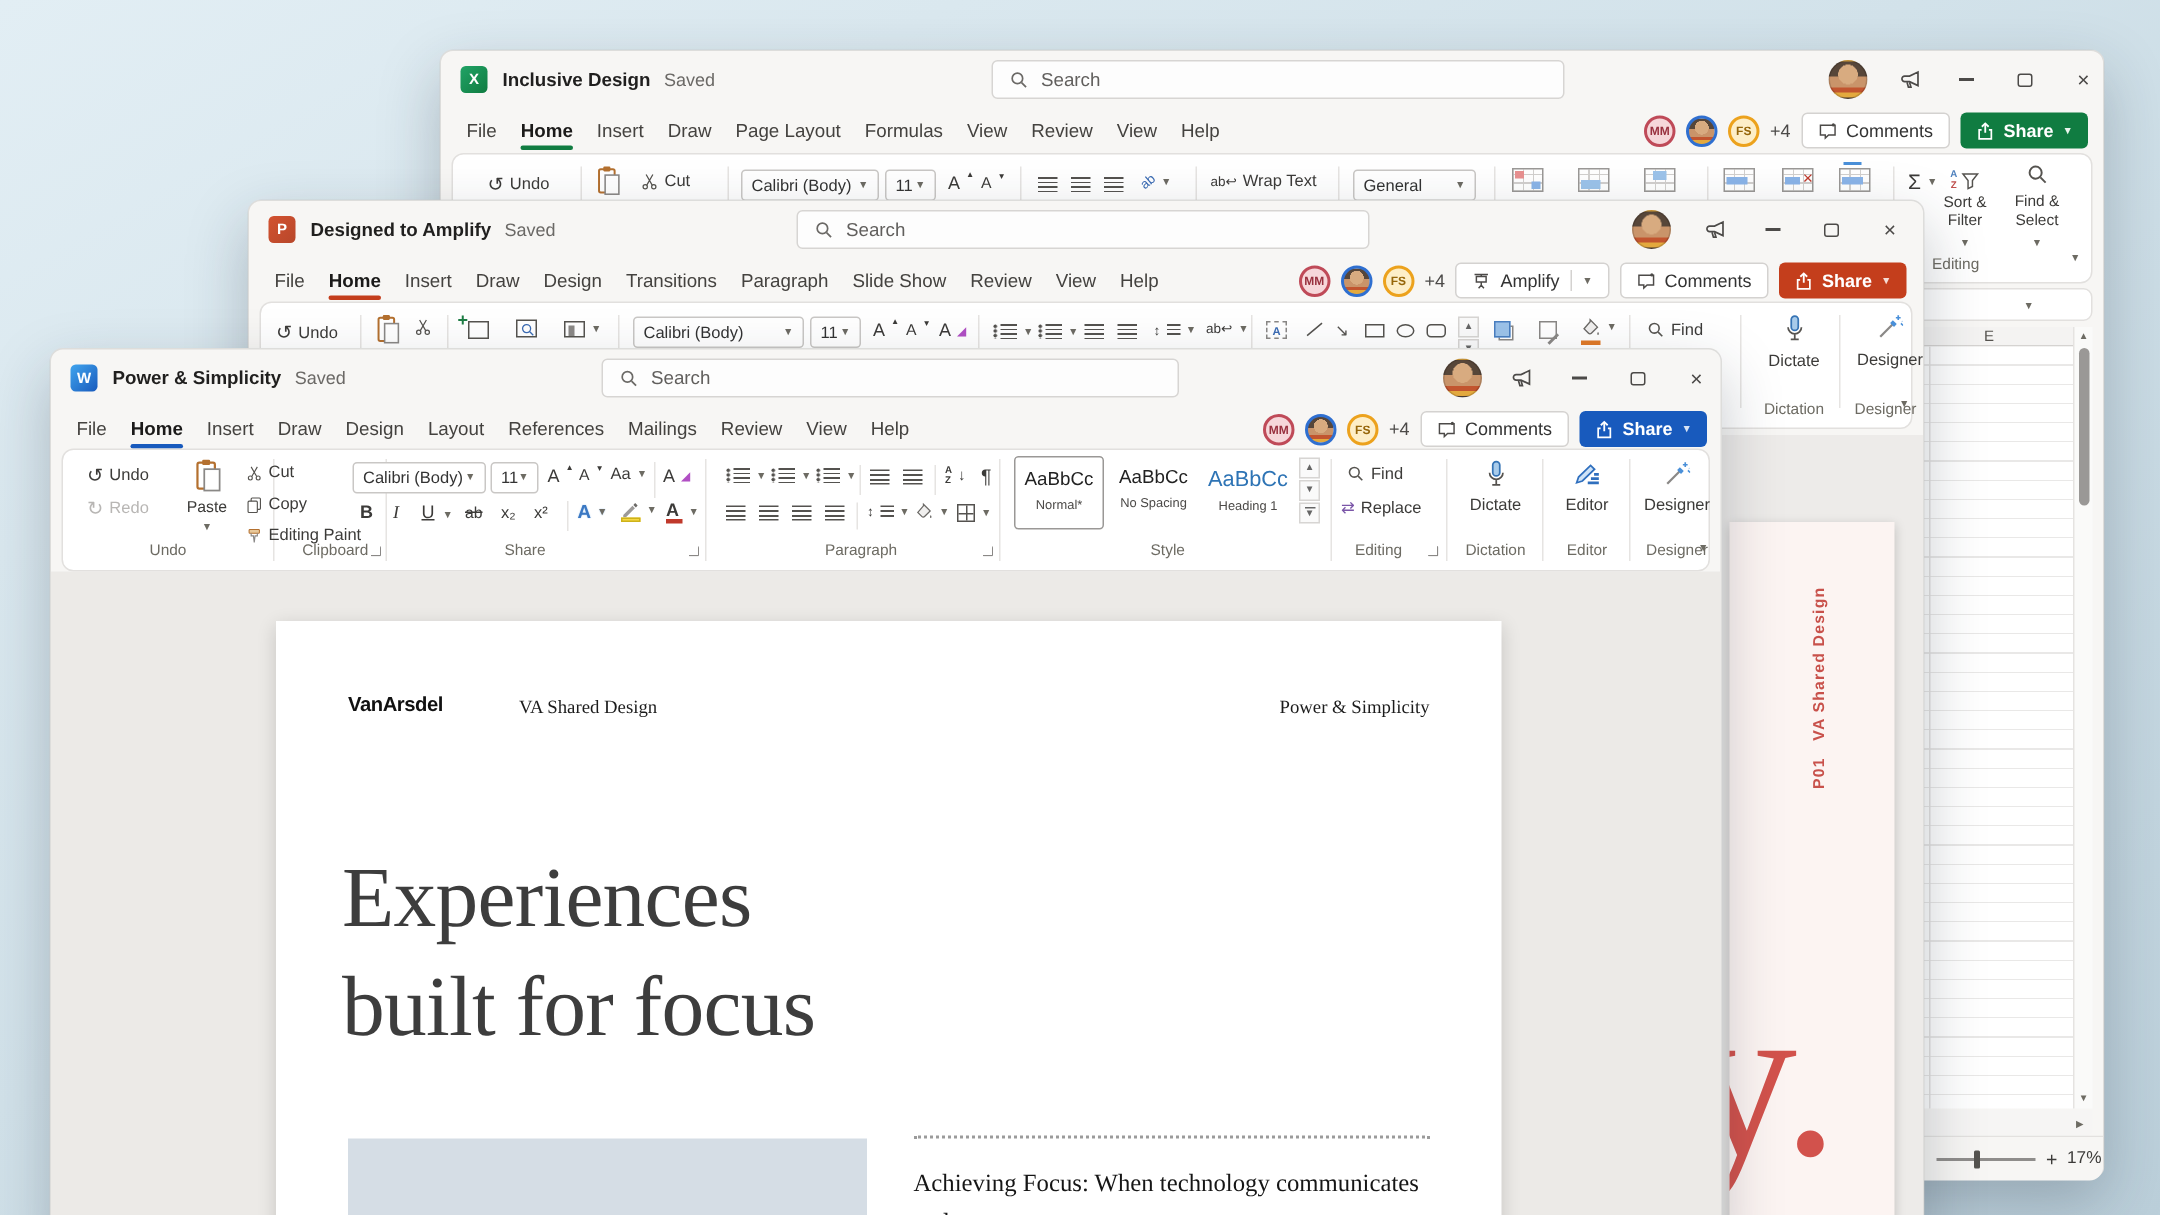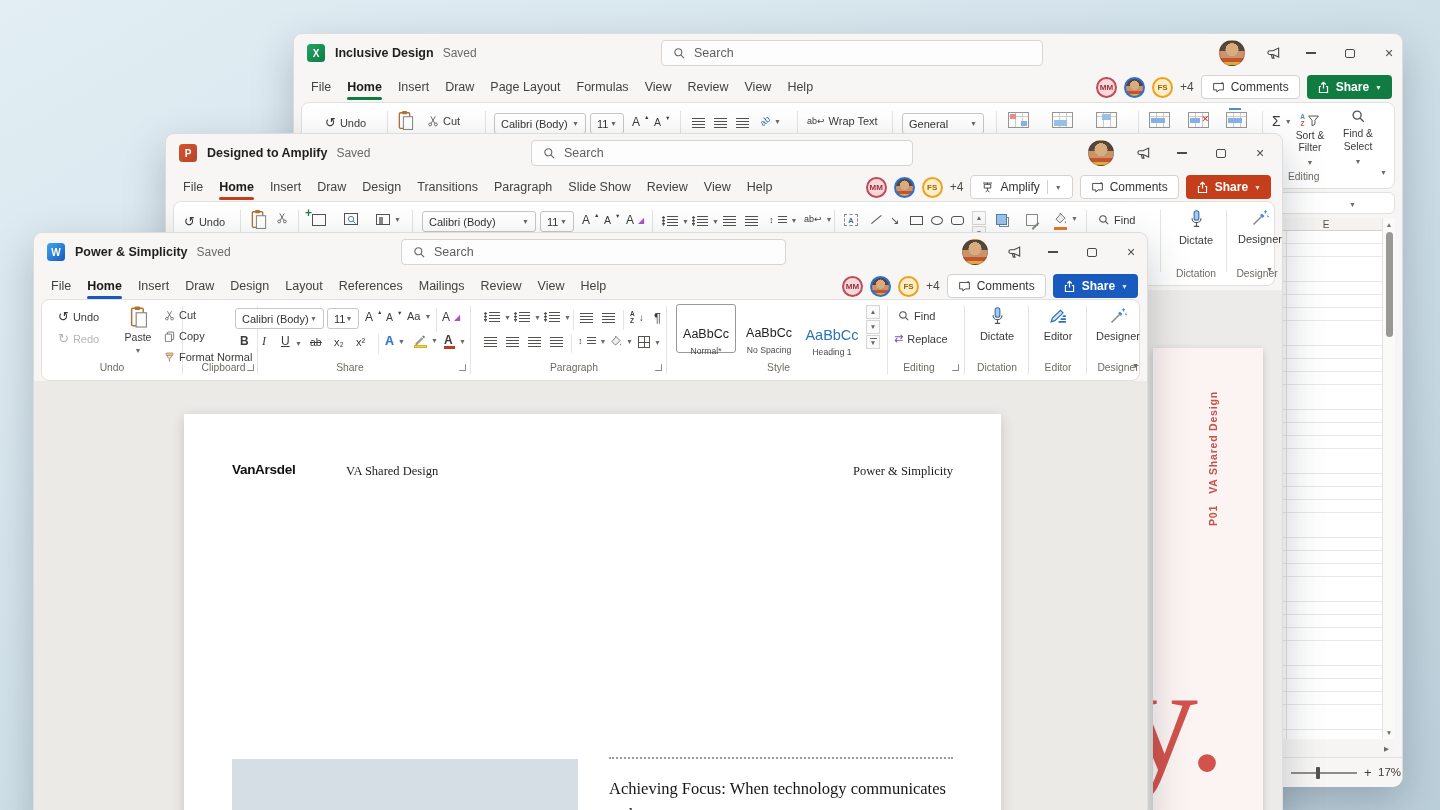--- a/index.html
+++ b/index.html
@@ -58,7 +58,7 @@
   .ic-bord{display:inline-block;width:12px;height:12px;border:1px solid #54524f;
     background:linear-gradient(#54524f,#54524f) center/100% 1px no-repeat,linear-gradient(#54524f,#54524f) center/1px 100% no-repeat}
   .launch{position:absolute;width:7px;height:7px;border-right:1.4px solid #8a8886;border-bottom:1.4px solid #8a8886;border-radius:1px}
-  .stycard{position:absolute;top:4px;width:60px;height:49px;text-align:center;border-radius:3px;padding-top:22px}
+  .stycard{position:absolute;top:4px;width:60px;height:49px;text-align:center;border-radius:3px;padding-top:7px}
   .stycard .samp{font-size:12.5px;color:#222;line-height:1.25}
   .stycard .nm{font-size:8.6px;color:#4c4a48;margin-top:3px}
   .stycard.sel{border:1px solid #9a9896;background:#fff}

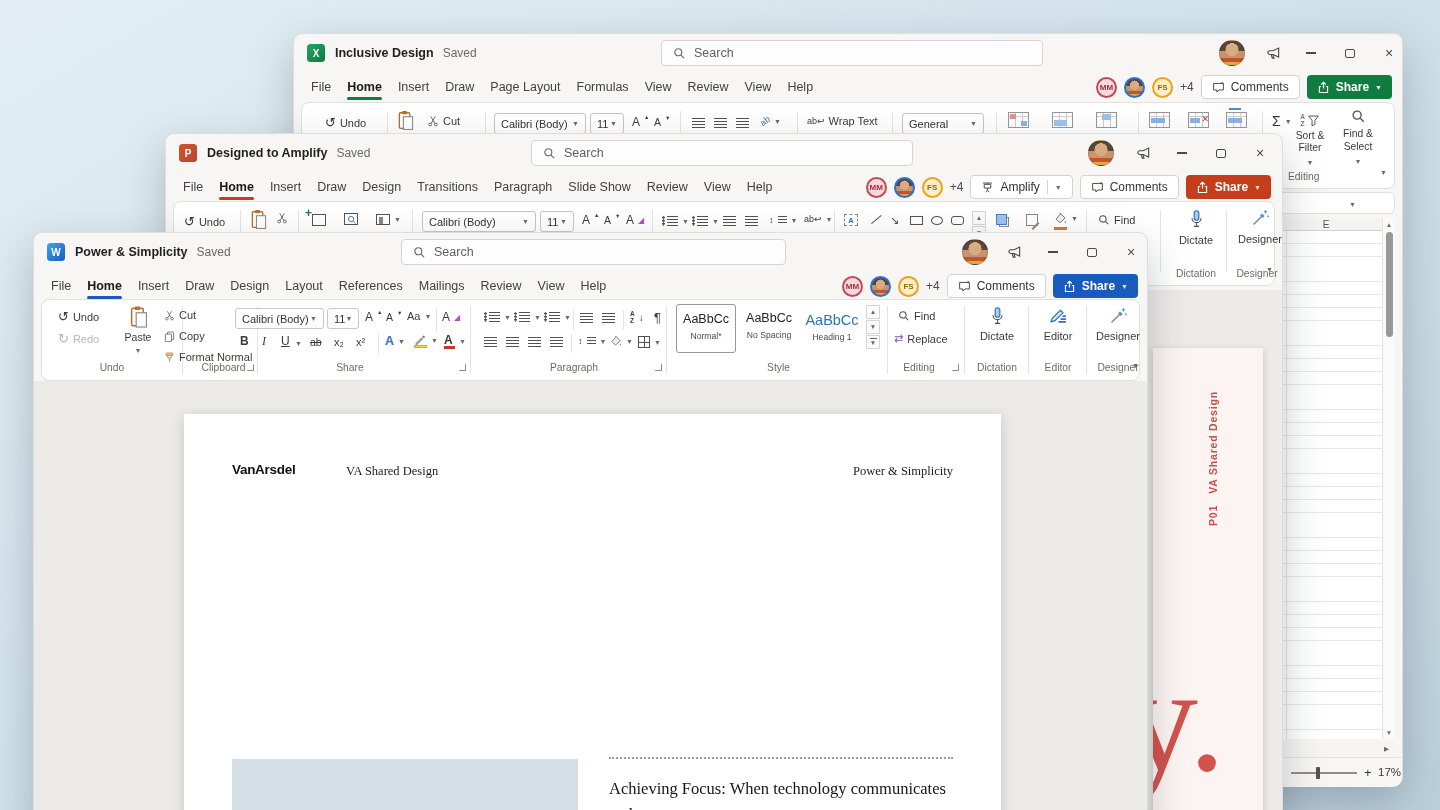--- a/index.html
+++ b/index.html
@@ -659,7 +659,7 @@
           <svg width="11" height="11">
             <use href="#s-brush"></use>
           </svg>
-          <span>Format Normal</span>
+          <span>Editing Paint</span>
         </span>
     <span class="gl" style="left:144px;top:62px;width:75px">Clipboard</span>
     <span class="launch" style="left:205px;top:64px"></span>

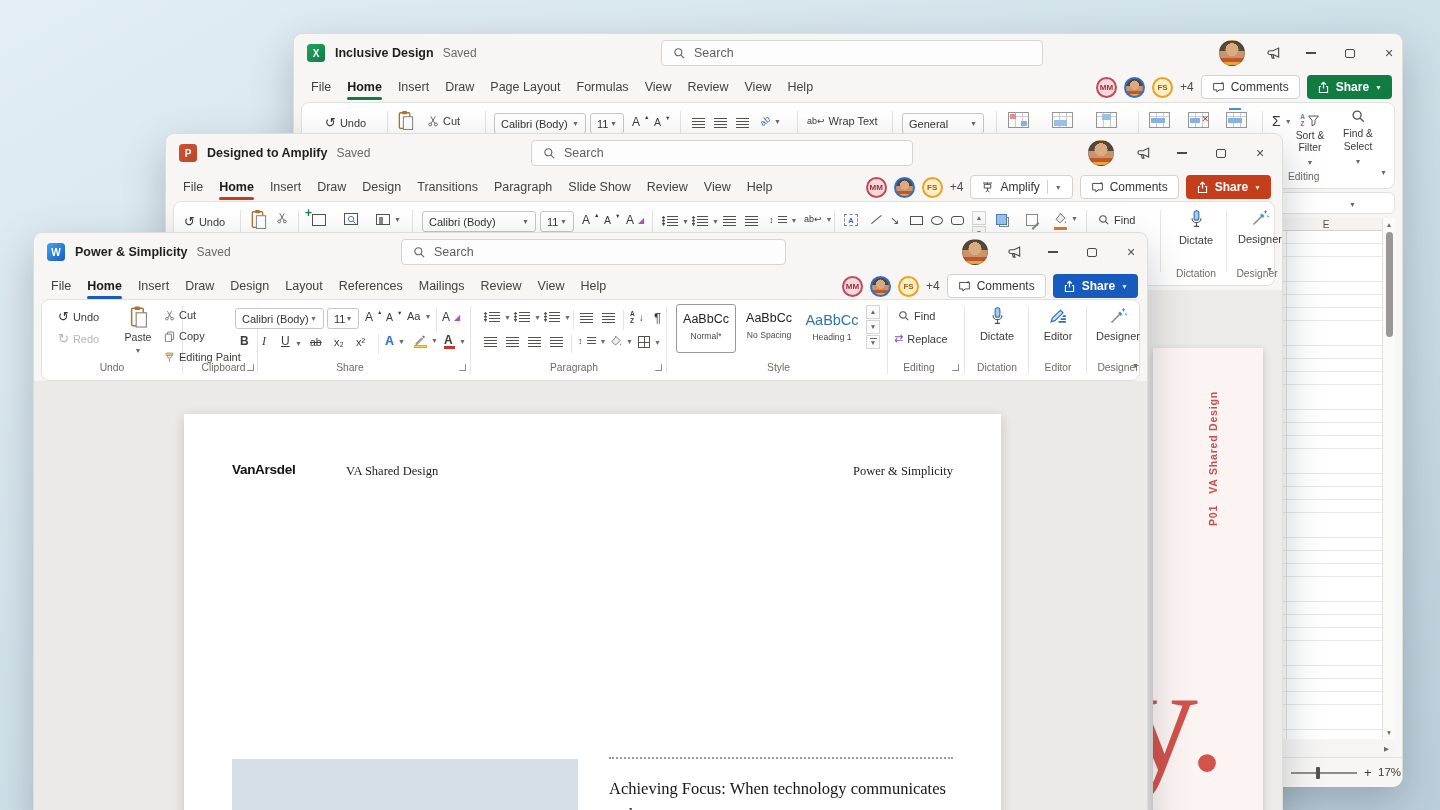--- a/index.html
+++ b/index.html
@@ -826,6 +826,7 @@
     <span class="abs serif" style="left:162px;top:50px;font-size:12.5px;color:#1c1c1c">VA Shared Design</span>
     <span class="abs serif" style="right:48px;top:50px;font-size:12.5px;color:#1c1c1c">Power &amp; Simplicity</span>
     <div class="abs serif" style="left:44px;top:148px;font-size:57px;line-height:73px;color:#3d3d3d;letter-spacing:-.5px">
+      <div>Experiences</div>
     </div>
     <div class="abs" style="left:48px;top:345px;width:346px;height:170px;background:#d5dde5"></div>
     <div class="abs" style="left:425px;top:343px;width:344px;border-top:2px dotted #9b9b9b"></div>

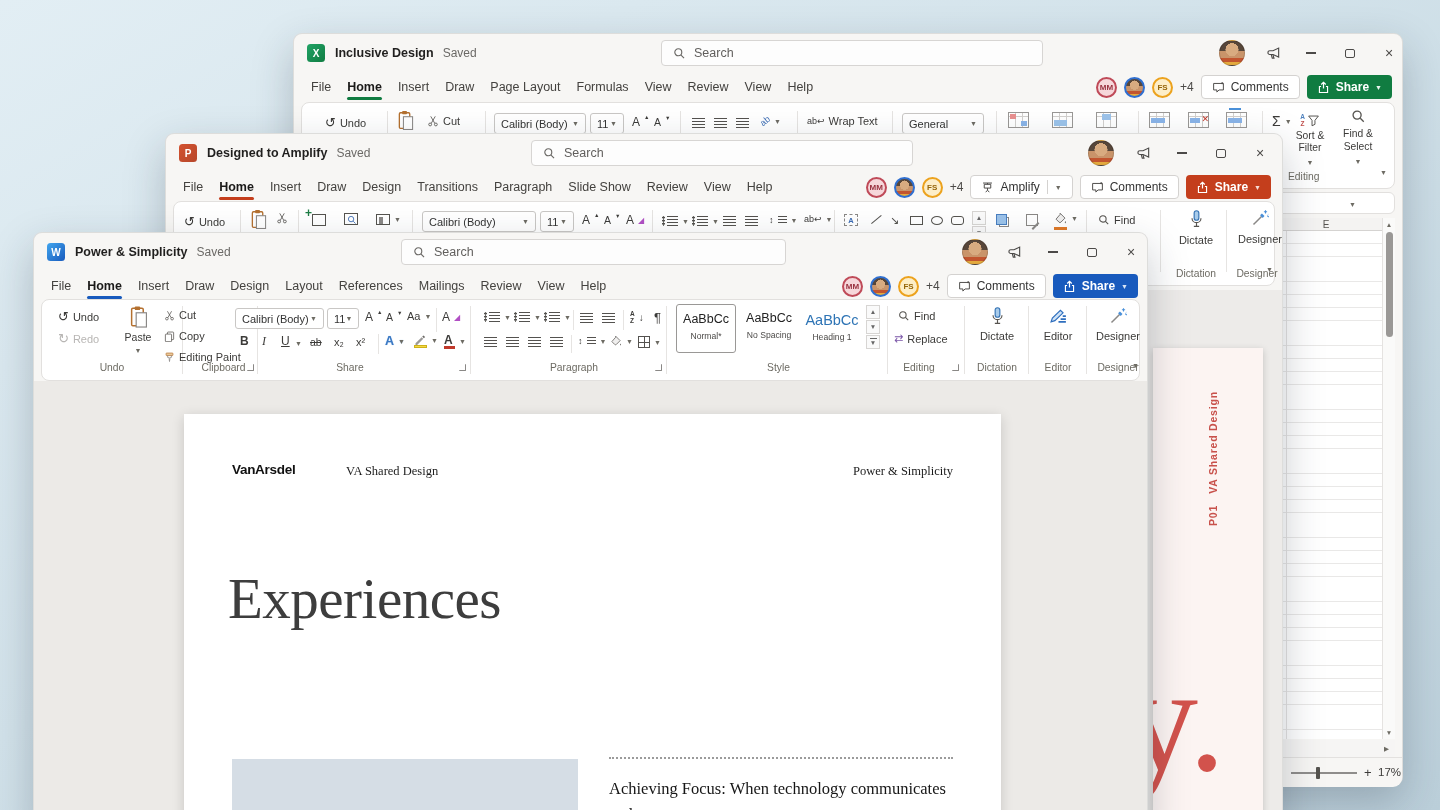--- a/index.html
+++ b/index.html
@@ -827,6 +827,7 @@
     <span class="abs serif" style="right:48px;top:50px;font-size:12.5px;color:#1c1c1c">Power &amp; Simplicity</span>
     <div class="abs serif" style="left:44px;top:148px;font-size:57px;line-height:73px;color:#3d3d3d;letter-spacing:-.5px">
       <div>Experiences</div>
+      <div>built for focus</div>
     </div>
     <div class="abs" style="left:48px;top:345px;width:346px;height:170px;background:#d5dde5"></div>
     <div class="abs" style="left:425px;top:343px;width:344px;border-top:2px dotted #9b9b9b"></div>

